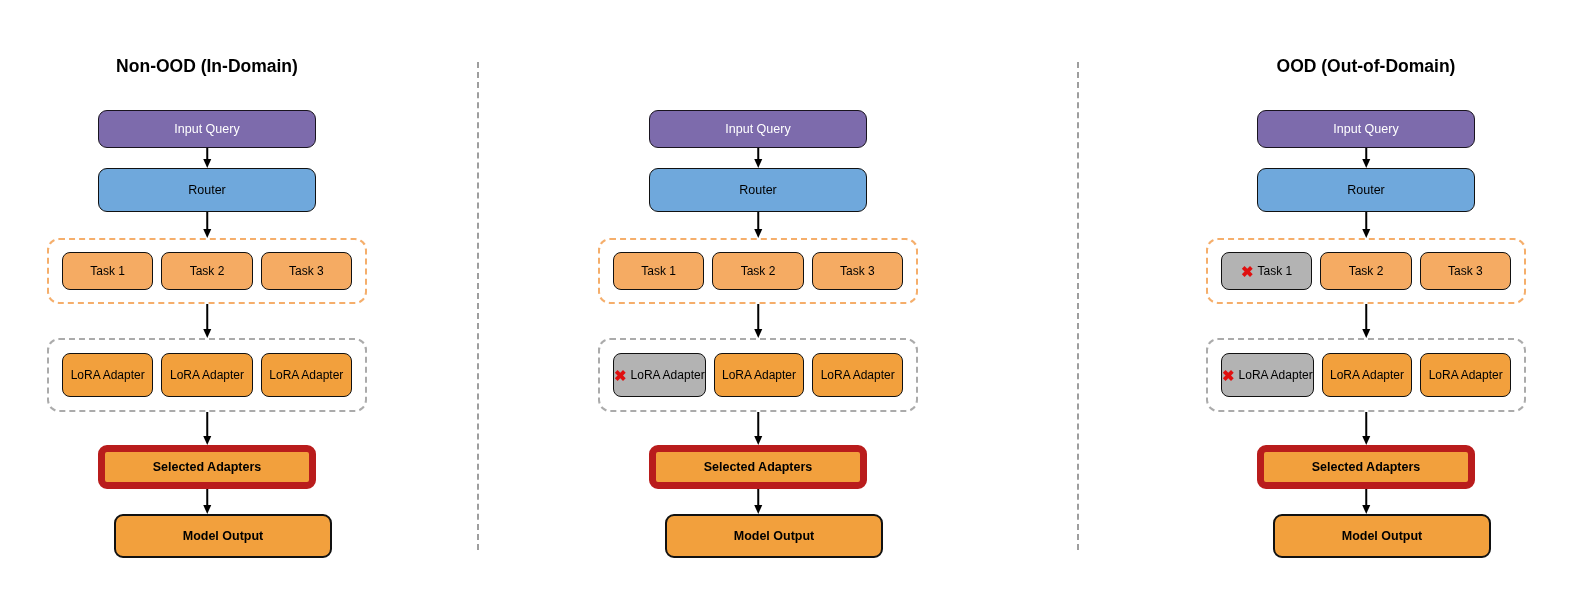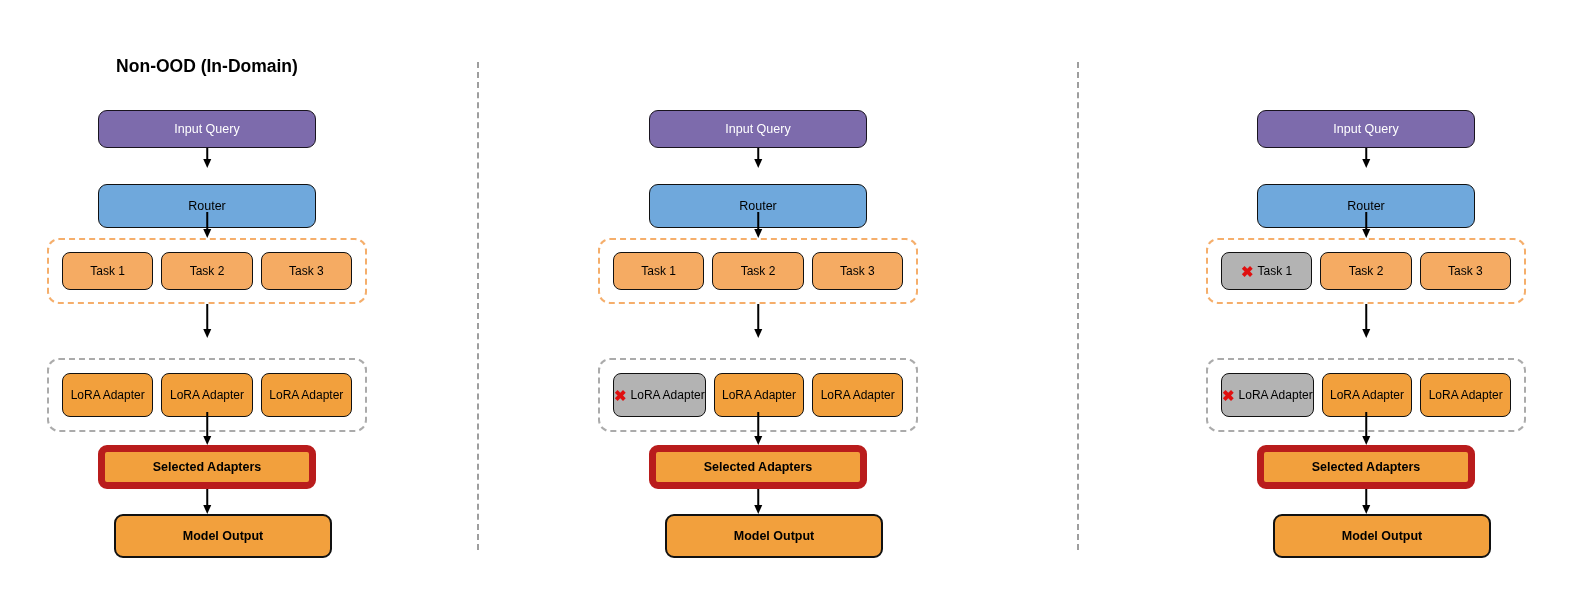--- a/index.html
+++ b/index.html
@@ -249,6 +249,7 @@
   </div>
 
   <div class="column col-3">
+    <div class="col-title">OOD (Out-of-Domain)</div>
 
     <div class="node input-query">Input Query</div>
     <div class="arrow arrow-1"></div>

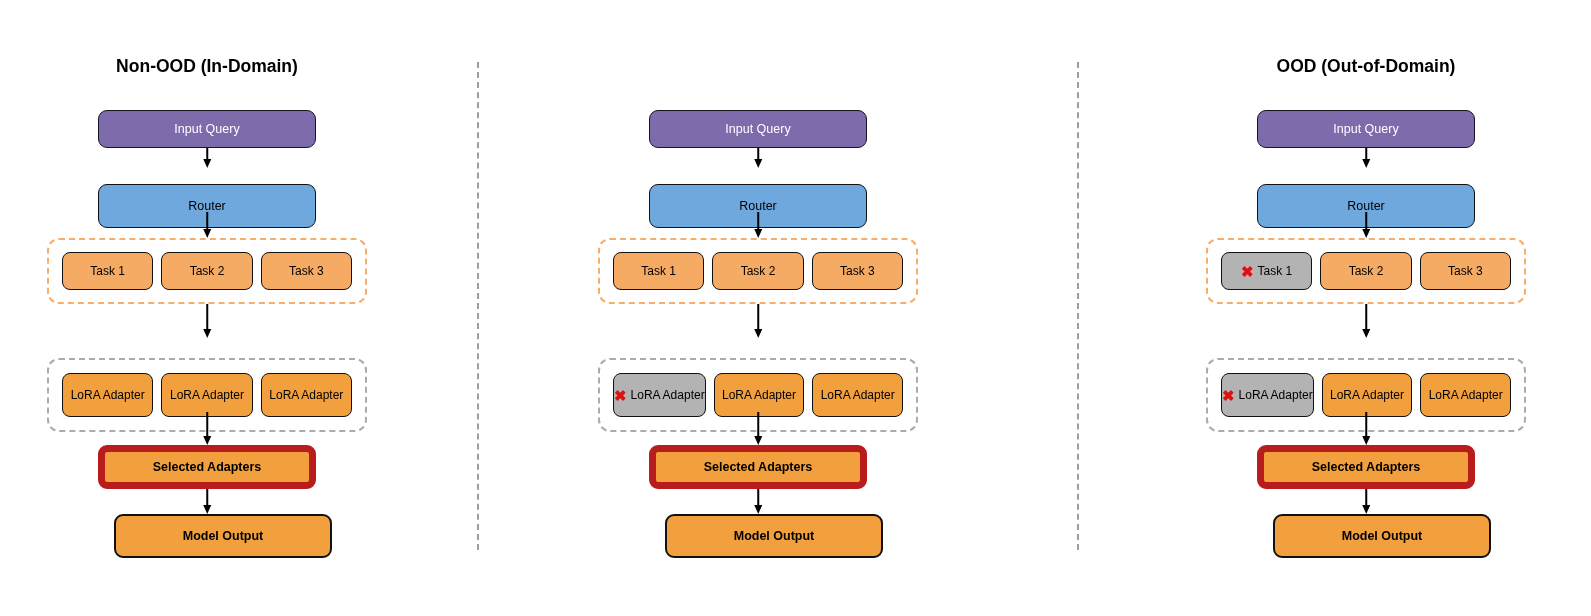--- a/index.html
+++ b/index.html
@@ -64,7 +64,7 @@
     color: var(--input-query-text, #ffffff);
   }
   .router {
-    top: 184px; height: 44px;
+    top: 168px; height: 44px;
     background: var(--router-fill, #6fa8dc);
     border: 1px solid #111;
   }

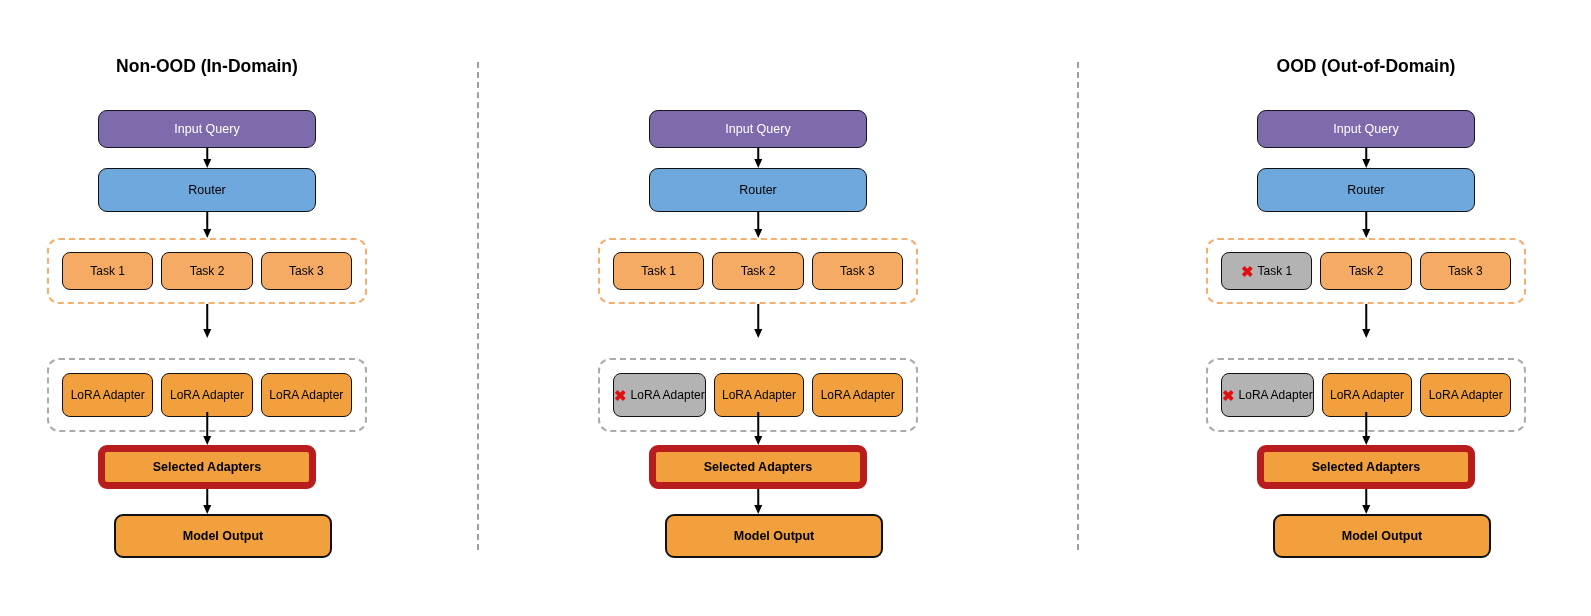--- a/index.html
+++ b/index.html
@@ -99,7 +99,7 @@
     border-radius: 12px;
   }
   .adapter-group {
-    top: 358px; height: 74px;
+    top: 338px; height: 74px;
     border: 2px dashed var(--adapter-group-border, #ababab);
     border-radius: 12px;
   }

